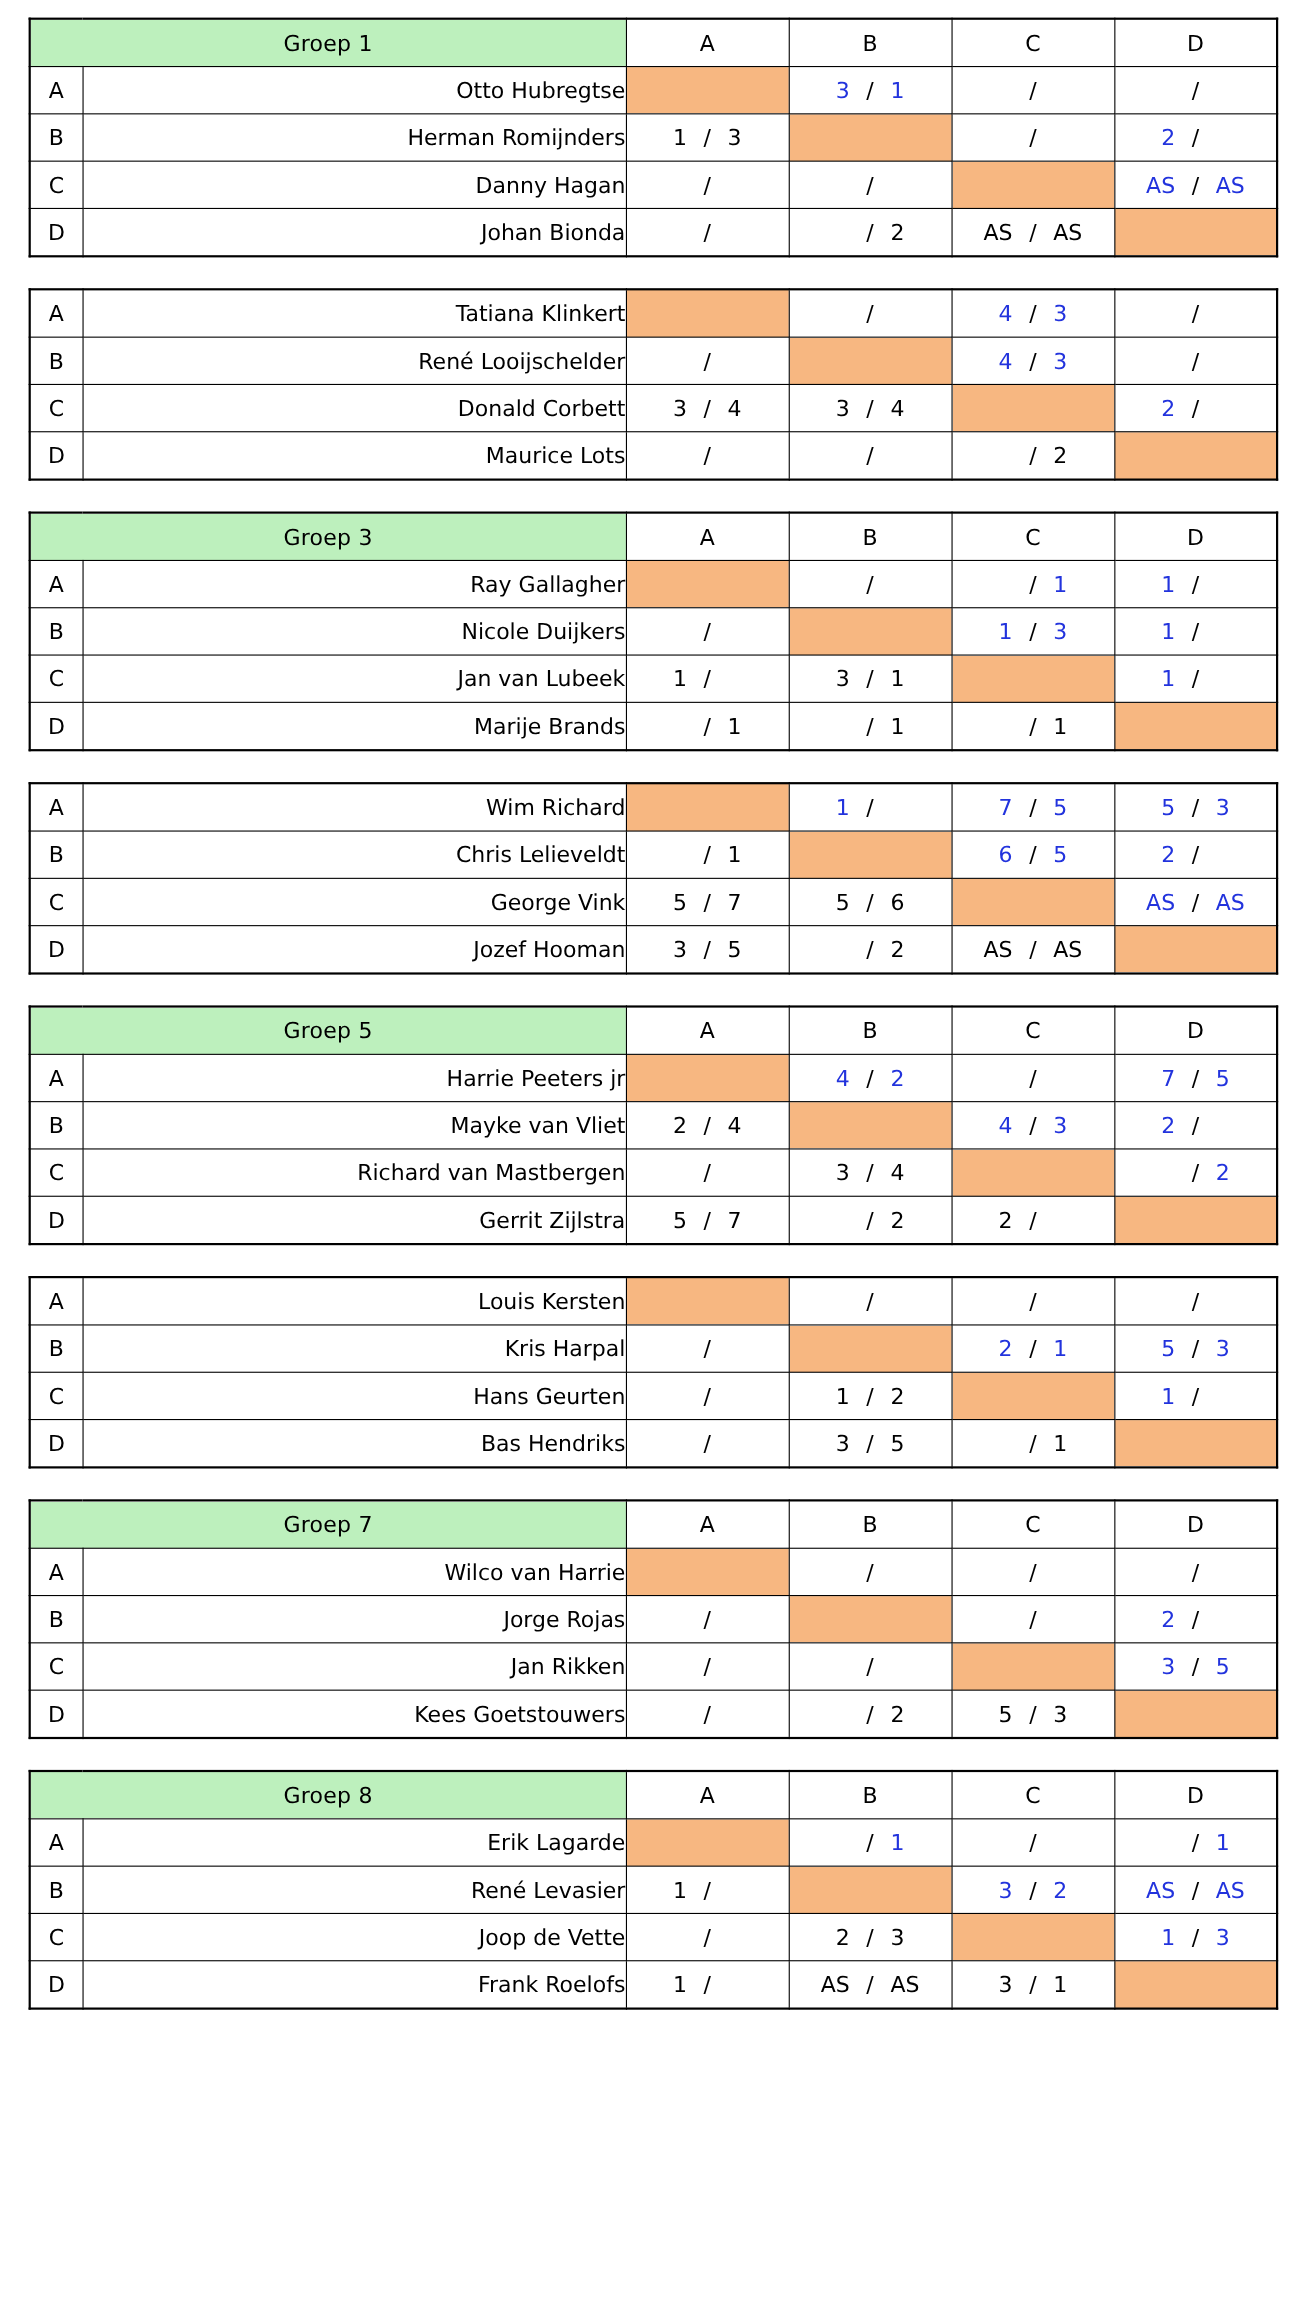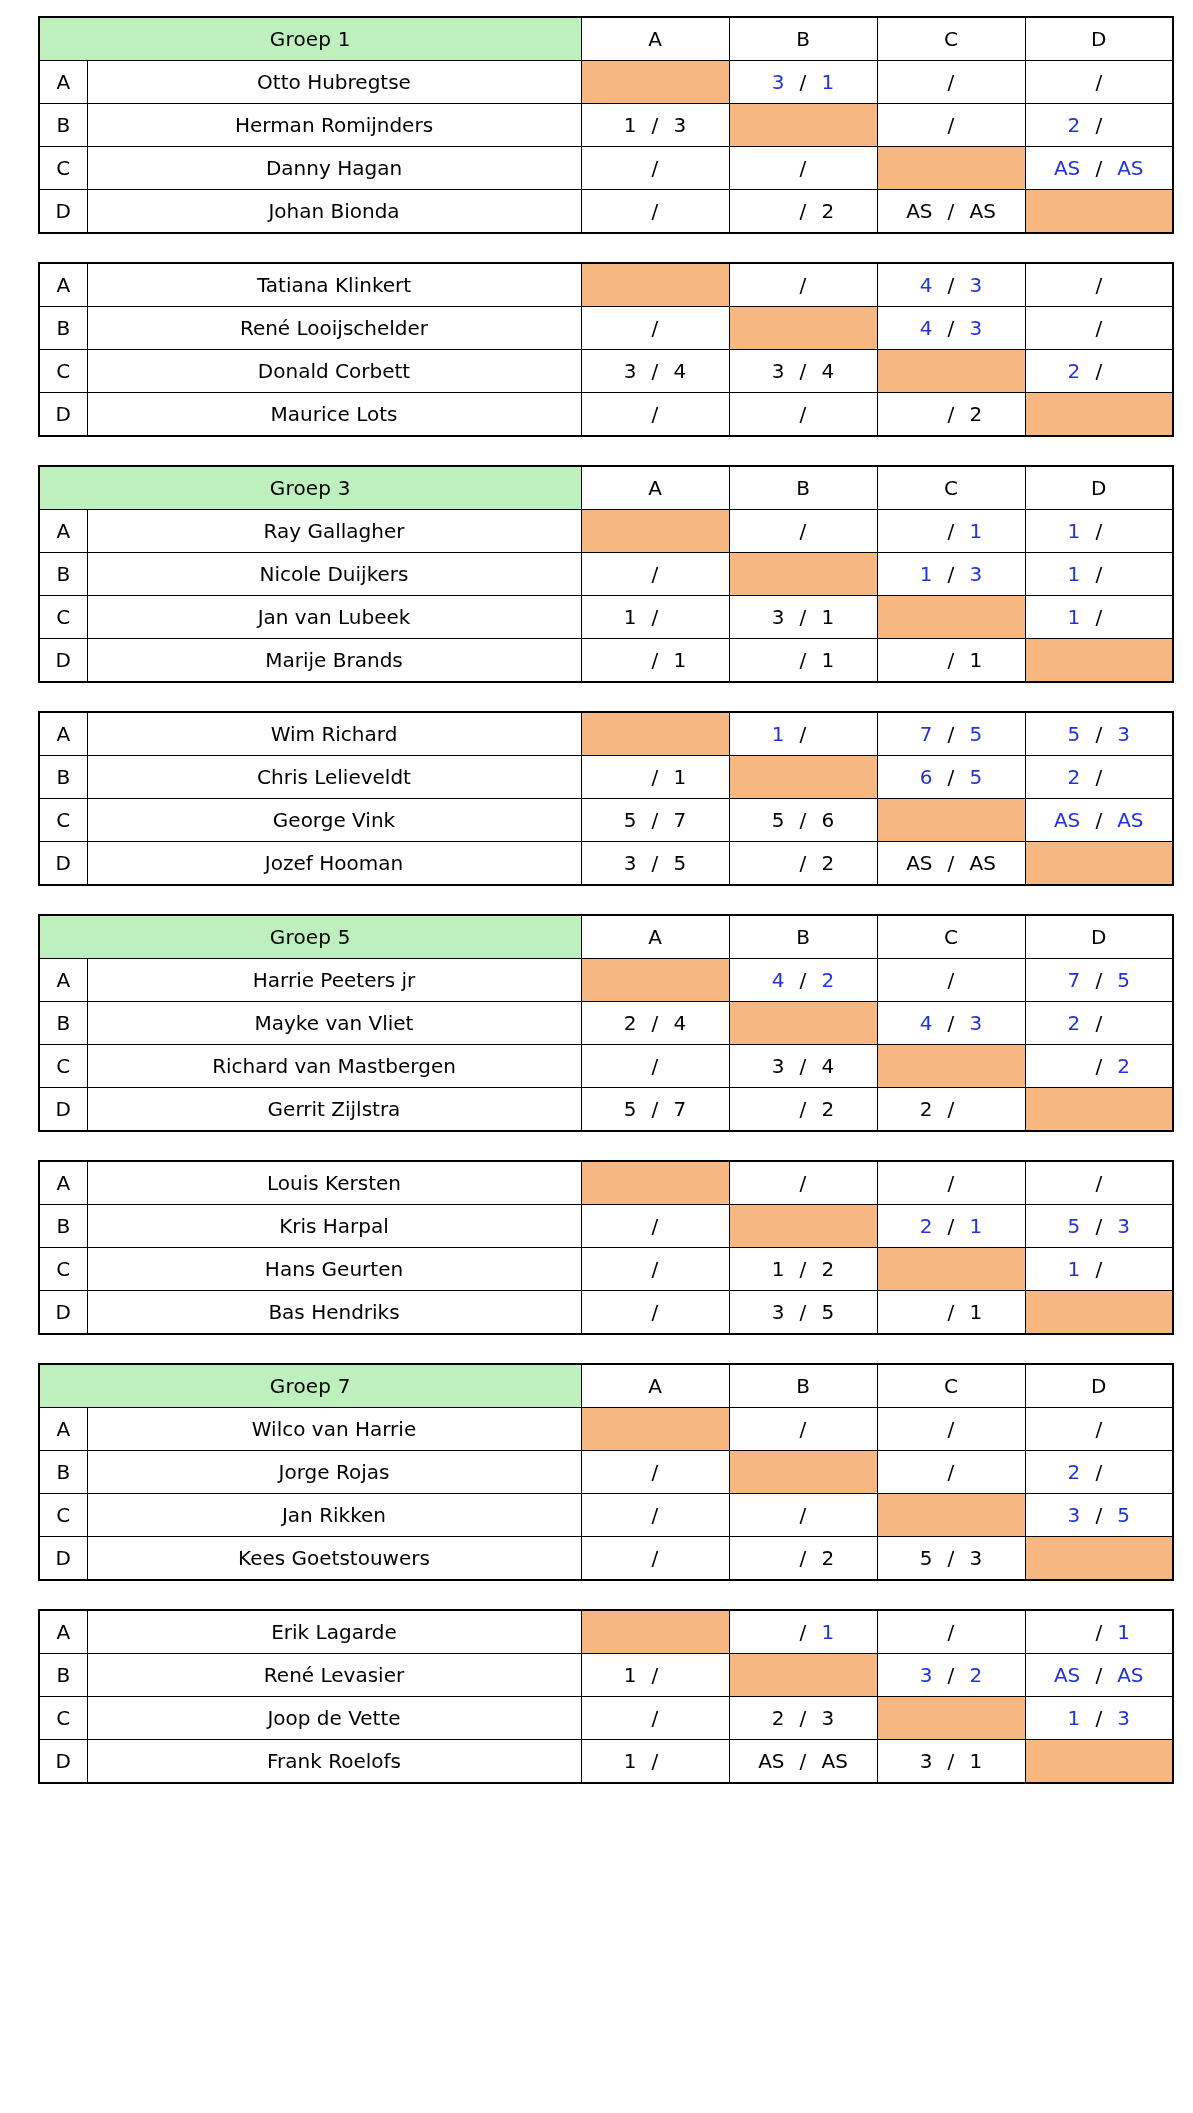--- a/index.html
+++ b/index.html
@@ -24,7 +24,7 @@
     border-collapse: collapse;
     table-layout: fixed;
     width: 1135px;
-    margin-left: 18px;
+    margin-left: 6px;
     border: 2px solid #000000;
   }
   table.group-table td {

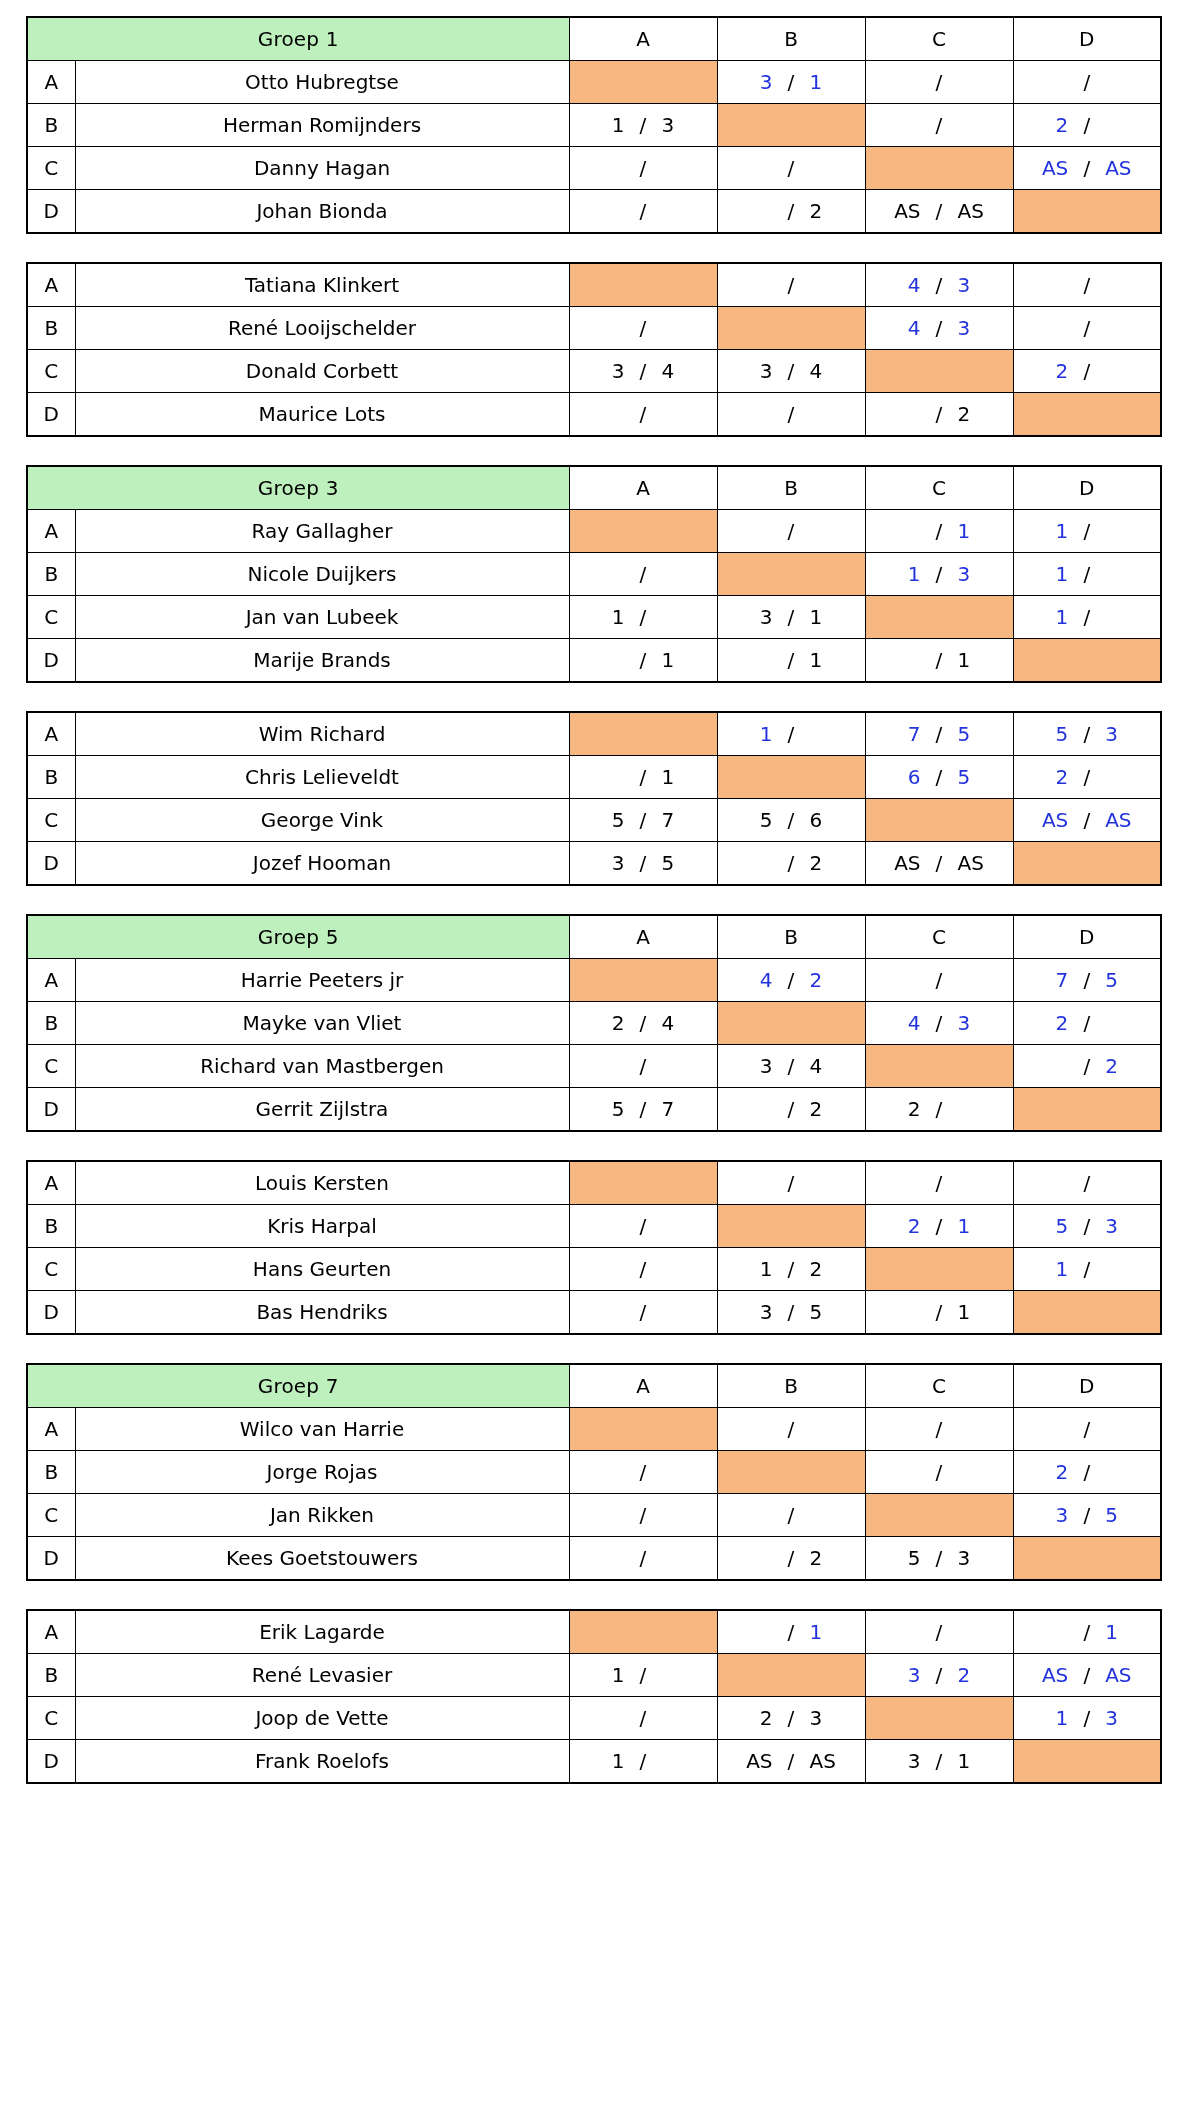--- a/index.html
+++ b/index.html
@@ -56,7 +56,7 @@
     font-size: 20px;
   }
   .cell-name {
-    text-align: center;
+    text-align: right;
     padding-left: 14px;
     font-size: 21px;
   }

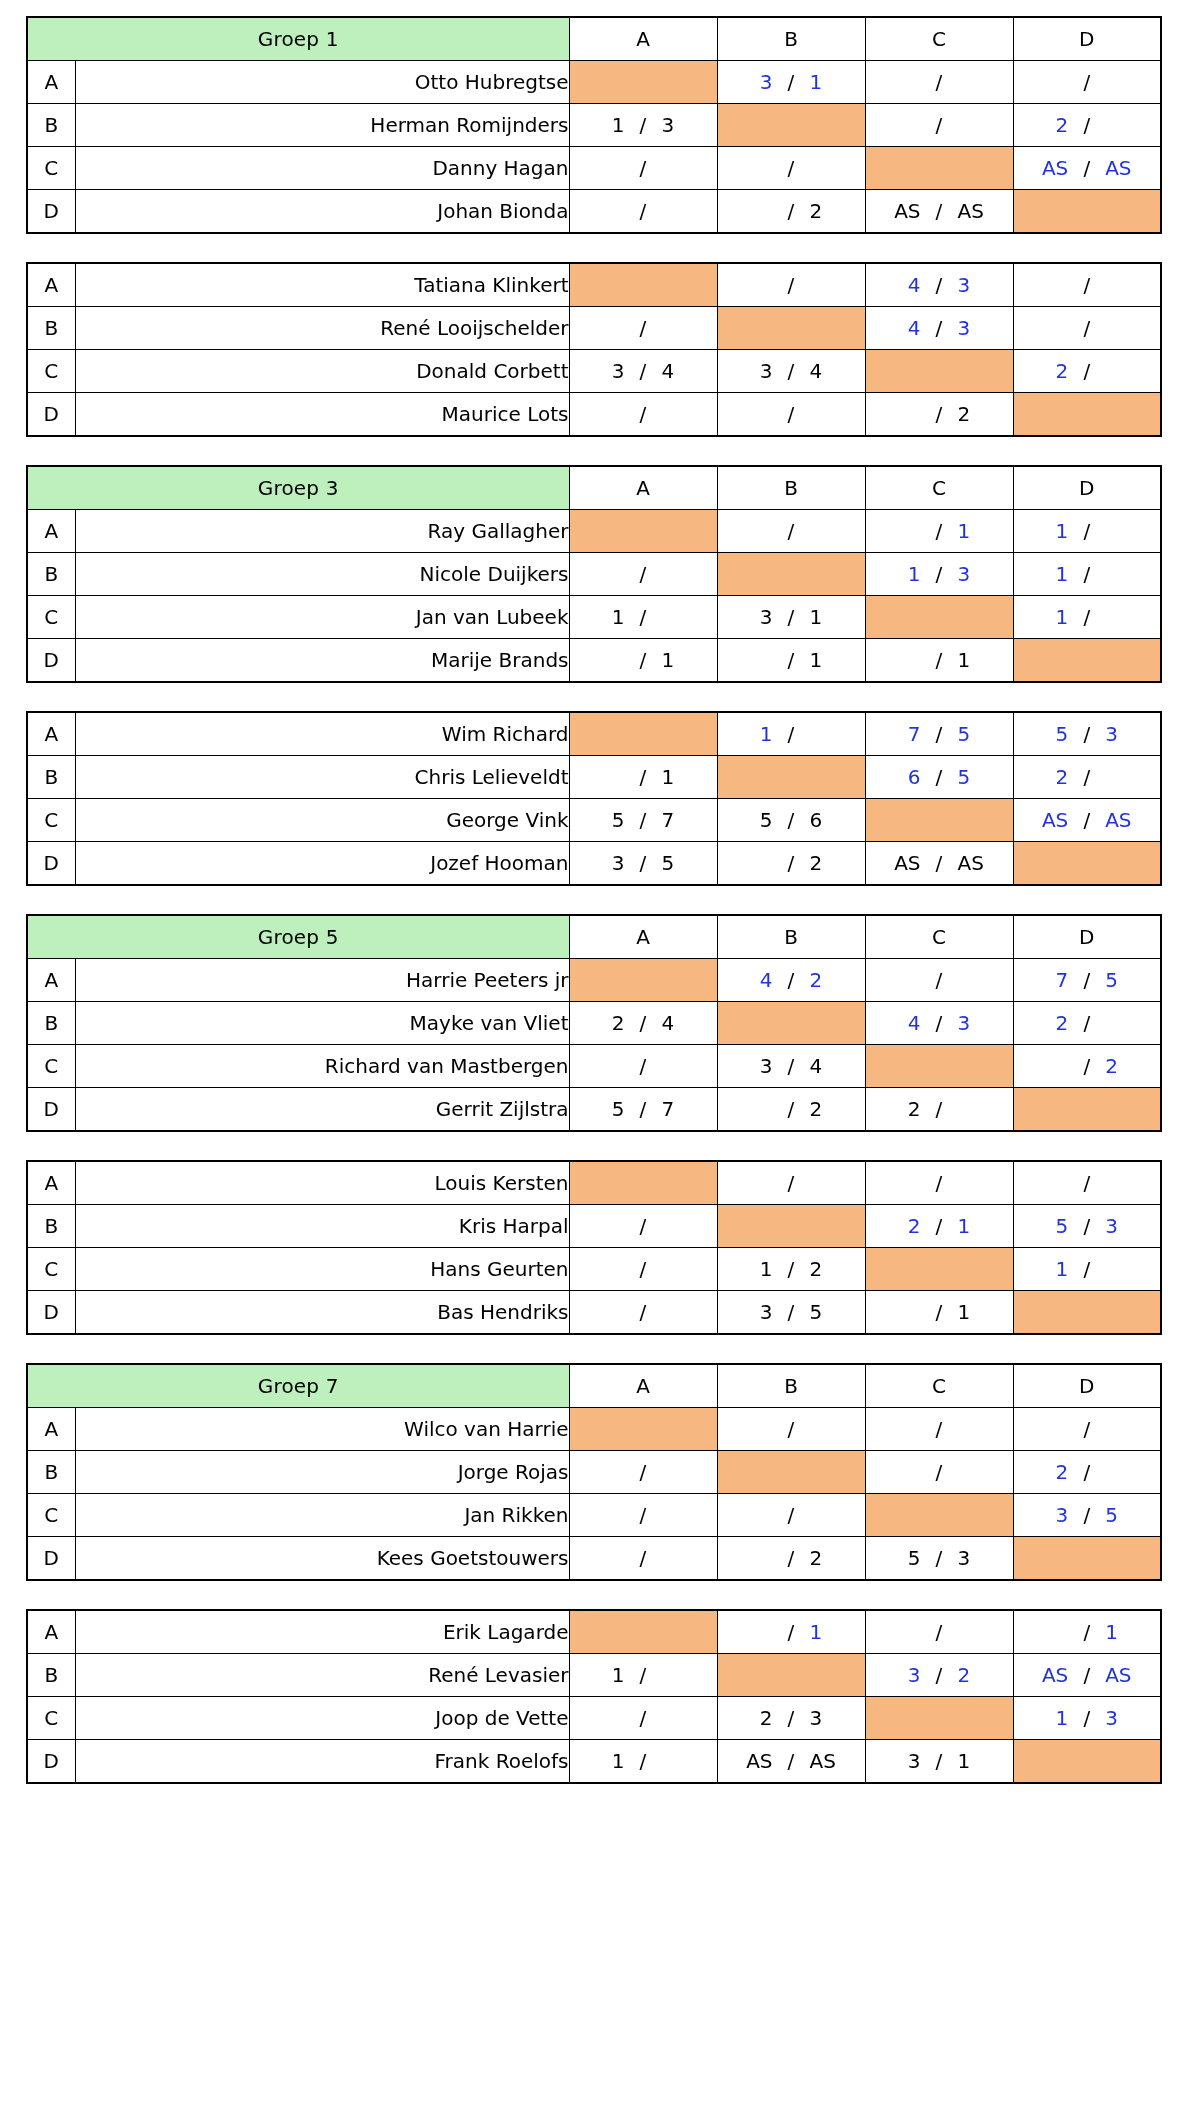--- a/index.html
+++ b/index.html
@@ -957,6 +957,13 @@
         </colgroup>
         <tbody>
           <tr>
+            <td class="hdr-title" colspan="2">Groep 8</td>
+            <td class="hdr-opp">A</td>
+            <td class="hdr-opp">B</td>
+            <td class="hdr-opp">C</td>
+            <td class="hdr-opp">D</td>
+          </tr>
+          <tr>
             <td class="cell-letter">A</td>
             <td class="cell-name">Erik Lagarde</td>
             <td class="cell-diag"></td>

